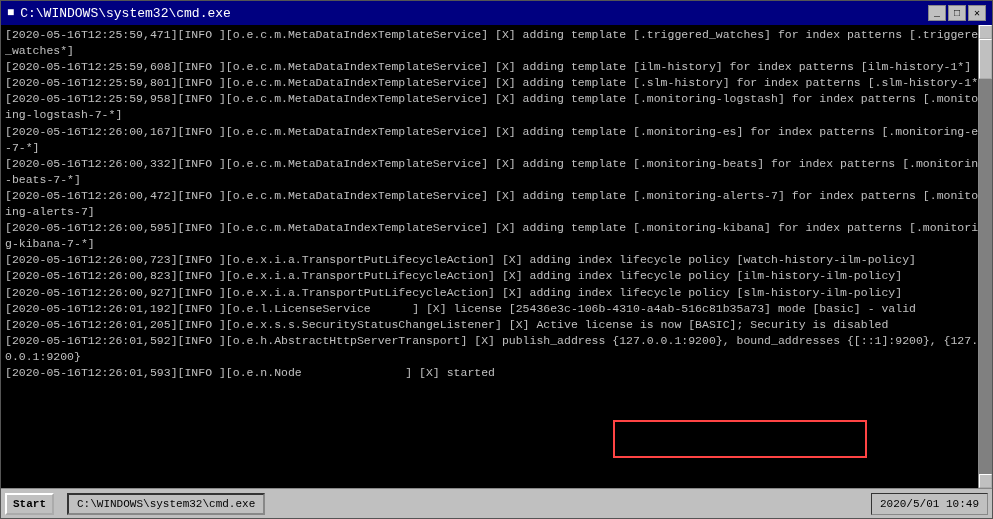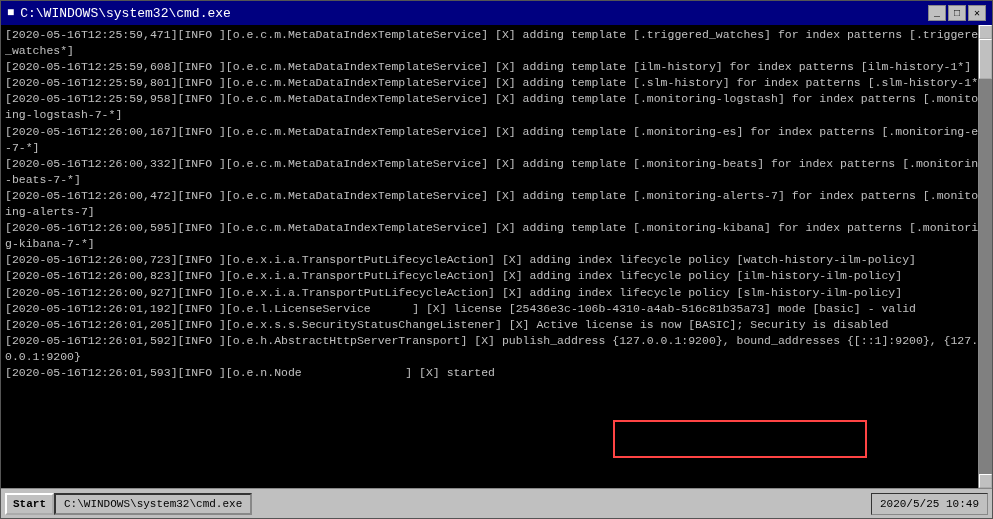--- a/index.html
+++ b/index.html
@@ -98,7 +98,7 @@
       display: flex;
       align-items: center;
       padding: 2px 4px;
-      gap: 0;
+      gap: 13px;
       flex-shrink: 0;
       border-top: 1px solid #888;
     }

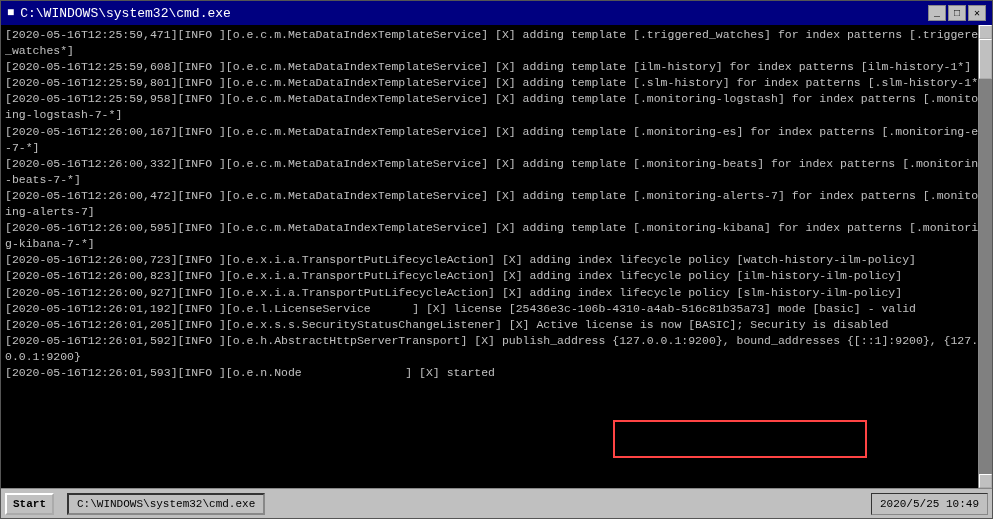--- a/index.html
+++ b/index.html
@@ -226,7 +226,7 @@
     <div class="taskbar-items">
       <div class="taskbar-item">C:\WINDOWS\system32\cmd.exe</div>
     </div>
-    <div class="taskbar-time">2020/5/25 10:49</div>
+    <div class="taskbar-time">2020/5/01 10:49</div>
   </div>
 </div>
 

